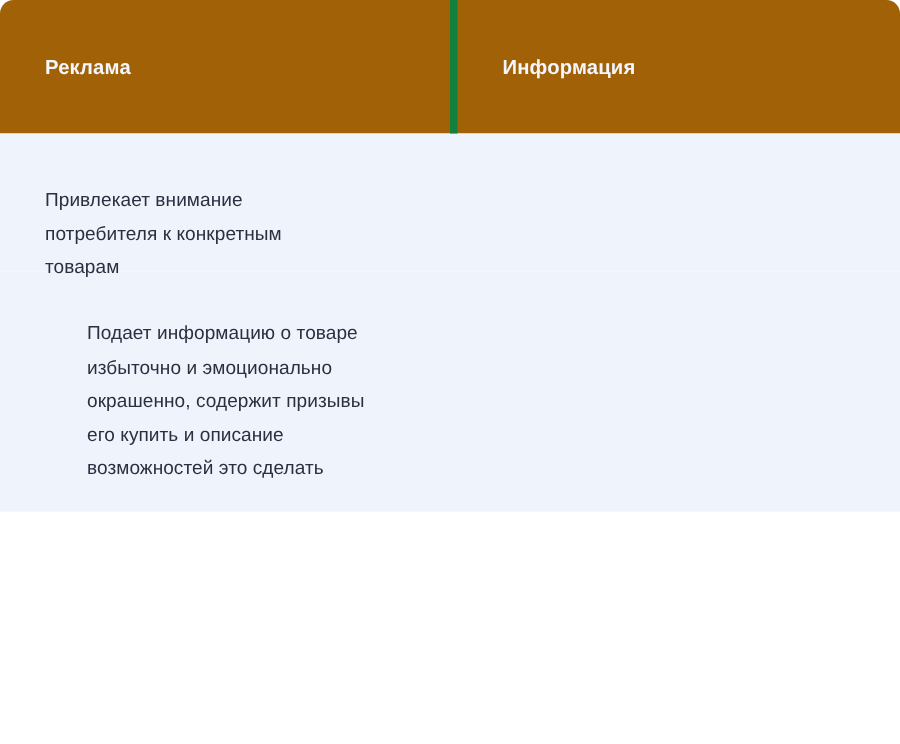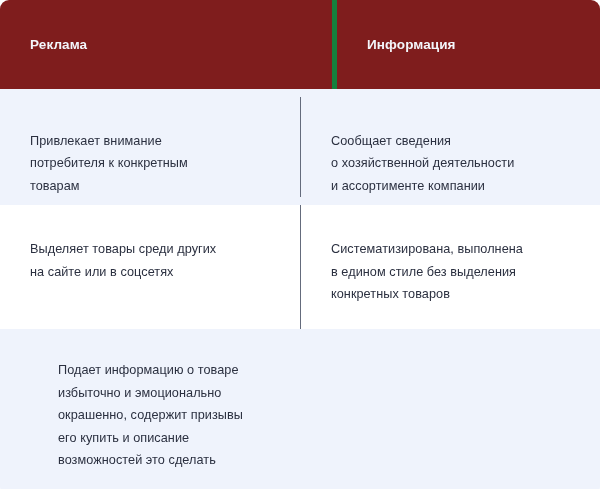--- a/index.html
+++ b/index.html
@@ -29,8 +29,7 @@
   .card-header {
     display: flex;
     height: 89px;
-    background: #7f1d1d;
-    gap: 32px;
+    background: #a16207;
   }
   .card-header .hcell {
     flex: 0 0 300px;

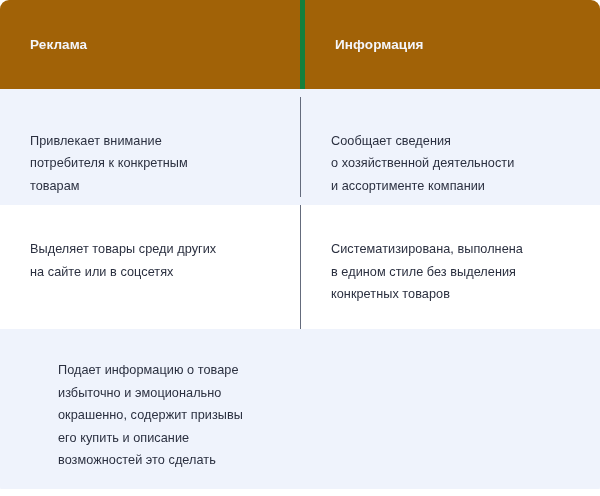--- a/index.html
+++ b/index.html
@@ -58,7 +58,7 @@
     display: flex;
     box-sizing: border-box;
   }
-  .row.r1 { height: 116px; background: #eff3fc; align-items: center; }
+  .row.r1 { height: 92px; background: #eff3fc; }
   .row.r2 { height: 124px; background: #ffffff; }
   .row.r3 { height: 160px; background: #eff3fc; }
 

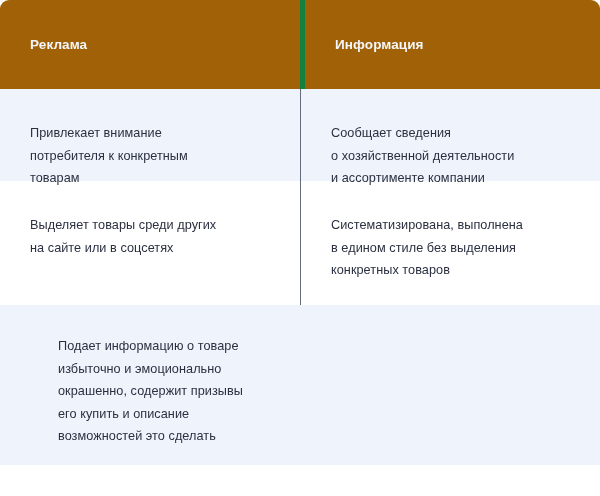--- a/index.html
+++ b/index.html
@@ -108,11 +108,6 @@
 потребителя к конкретным
 товарам</span>
       </div>
-      <div class="cell right">
-        <span class="cell-text">Сообщает сведения
-о хозяйственной деятельности
-и ассортименте компании</span>
-      </div>
     </div>
 
     <div class="row r2">

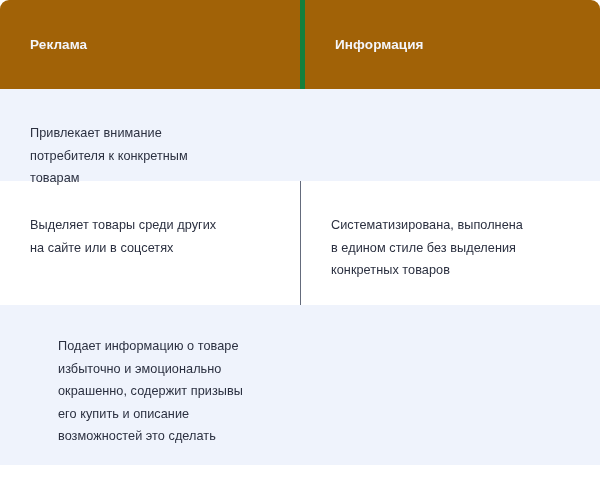--- a/index.html
+++ b/index.html
@@ -110,17 +110,6 @@
       </div>
     </div>
 
-    <div class="row r2">
-      <div class="cell left">
-        <span class="cell-text">Выделяет товары среди других
-на сайте или в соцсетях</span>
-      </div>
-      <div class="cell right">
-        <span class="cell-text">Систематизирована, выполнена
-в едином стиле без выделения
-конкретных товаров</span>
-      </div>
-    </div>
 
     <div class="row r3">
       <div class="cell left">

